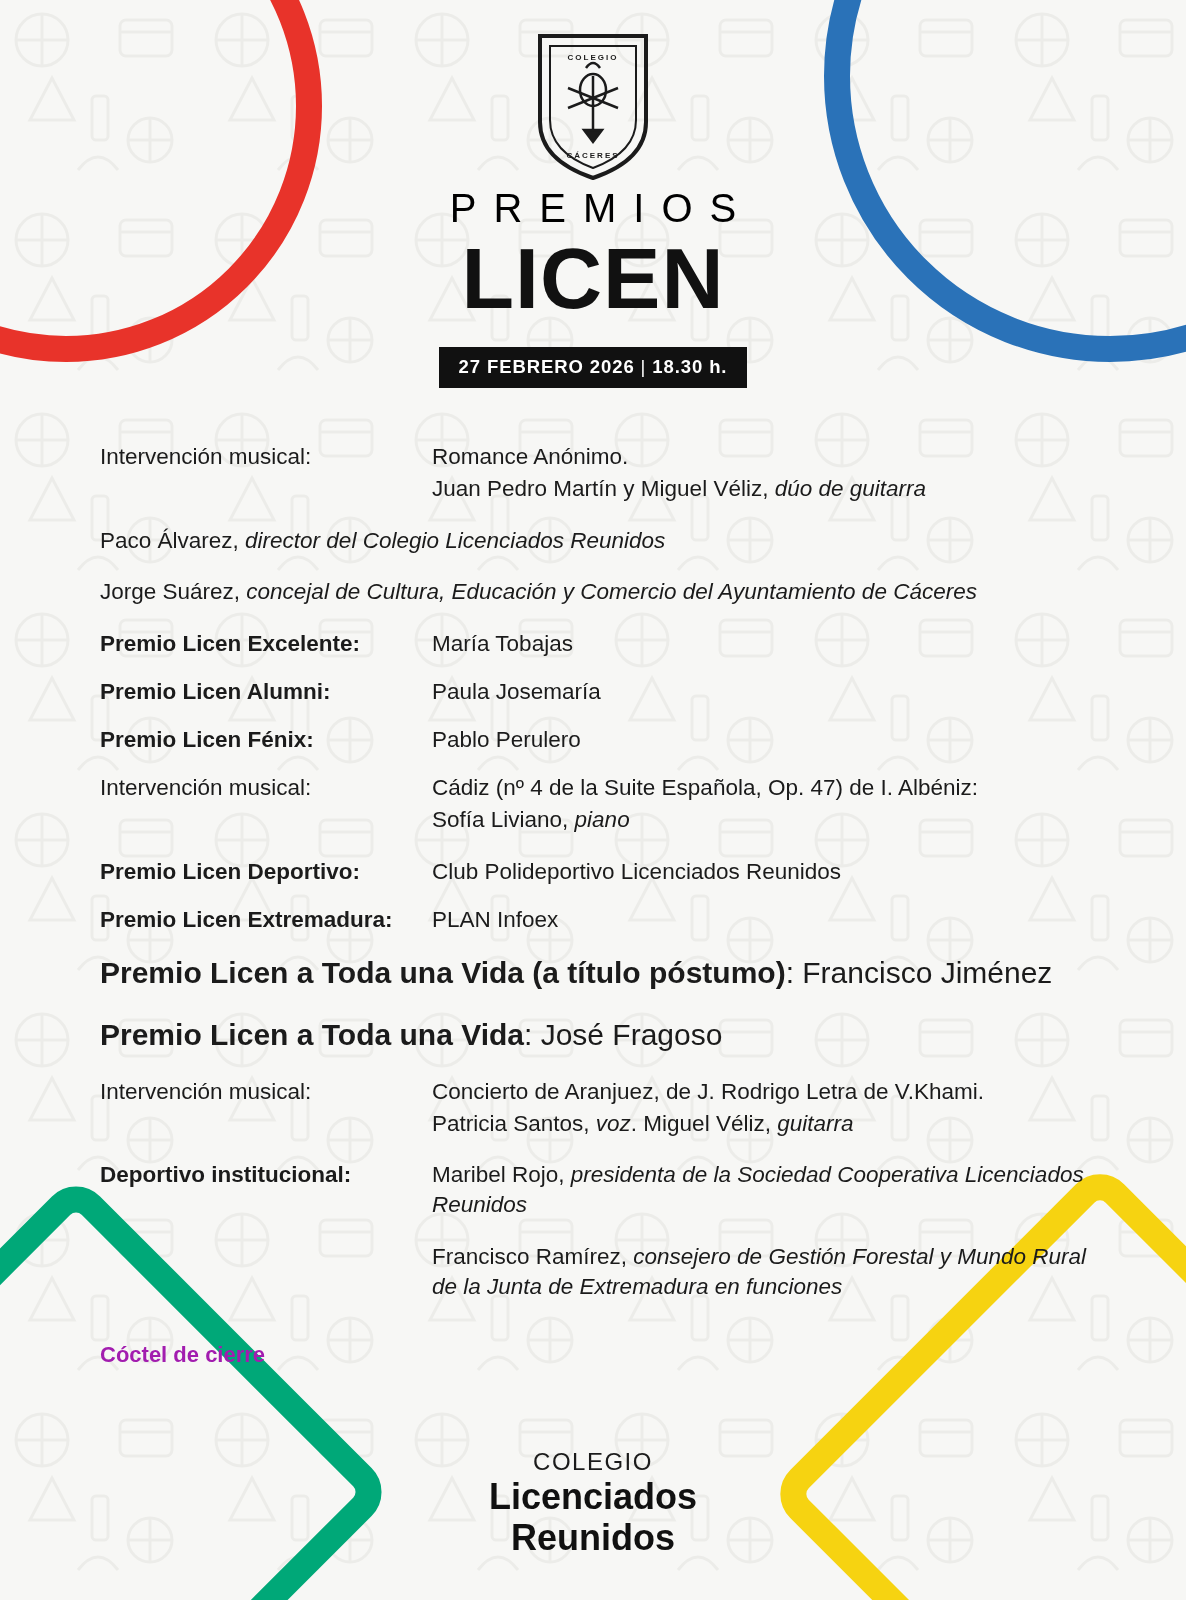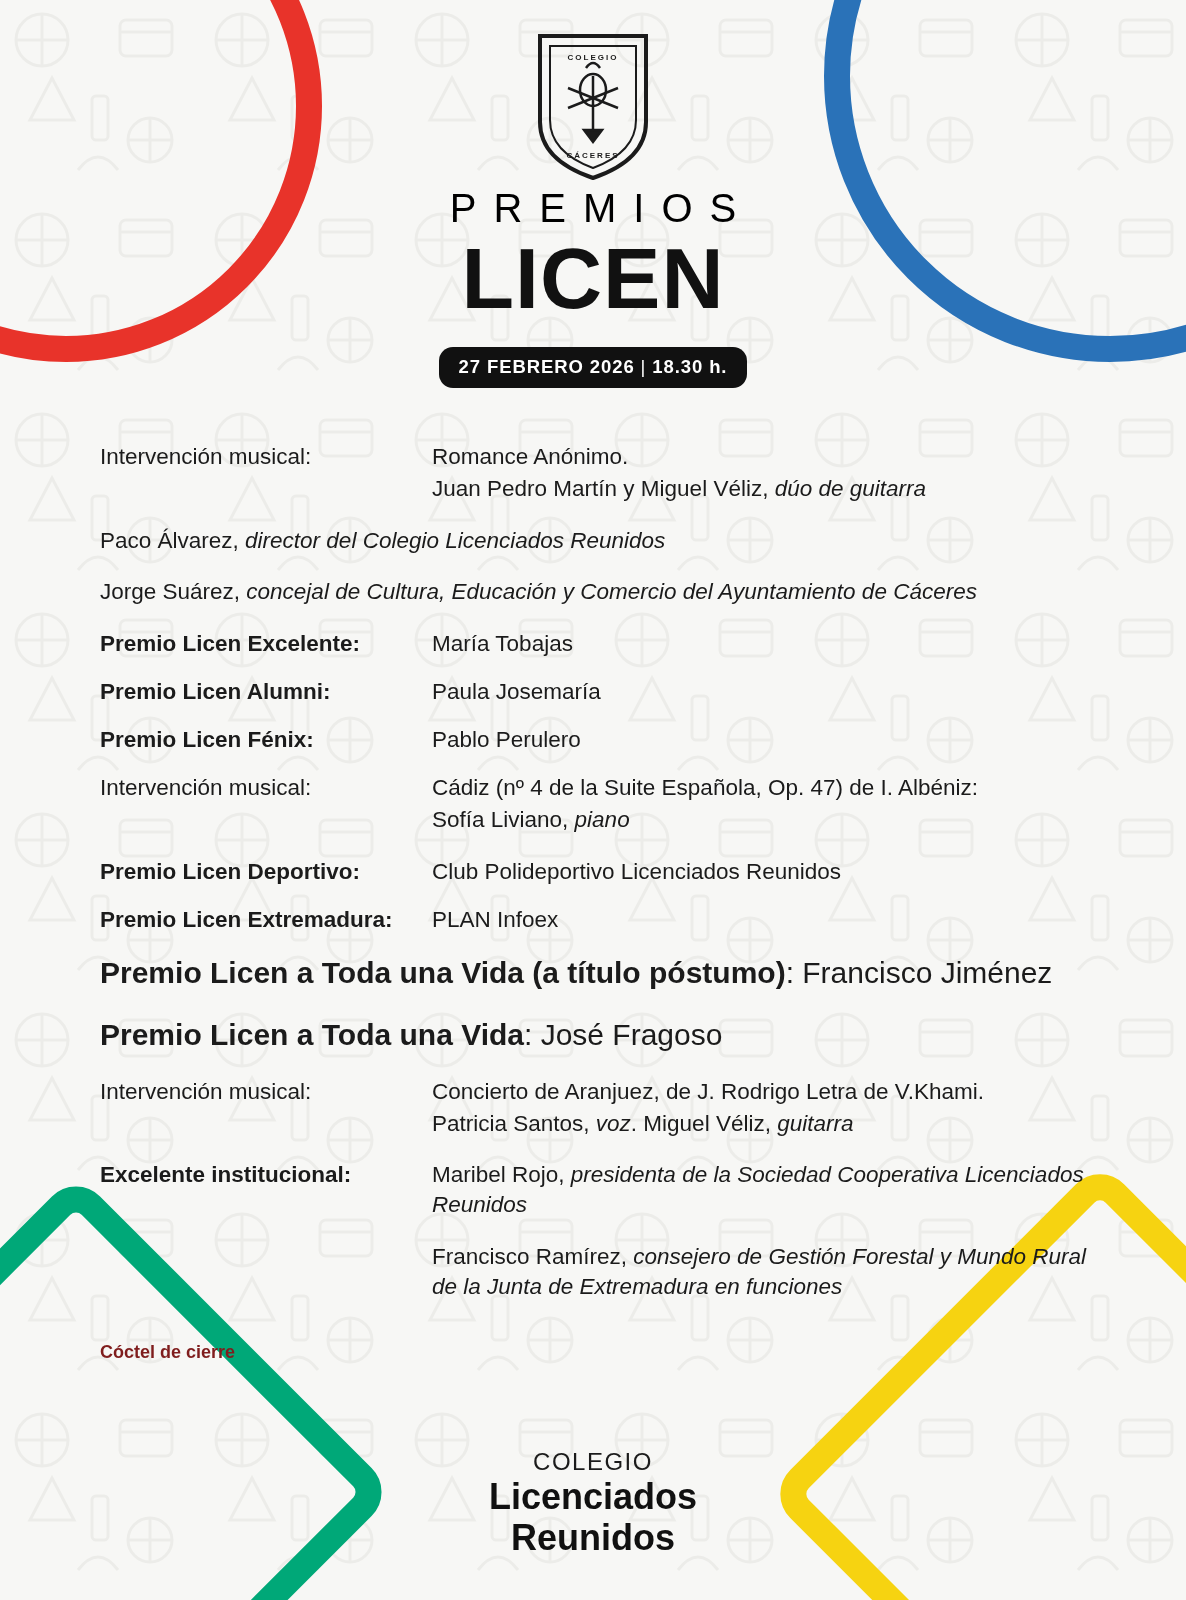--- a/index.html
+++ b/index.html
@@ -101,7 +101,6 @@
     font-weight: 700;
     letter-spacing: 0.9px;
     padding: 9px 20px 10px 20px;
-    border-radius: 14px;
   }
   .date-badge .sep {
     font-weight: 400;

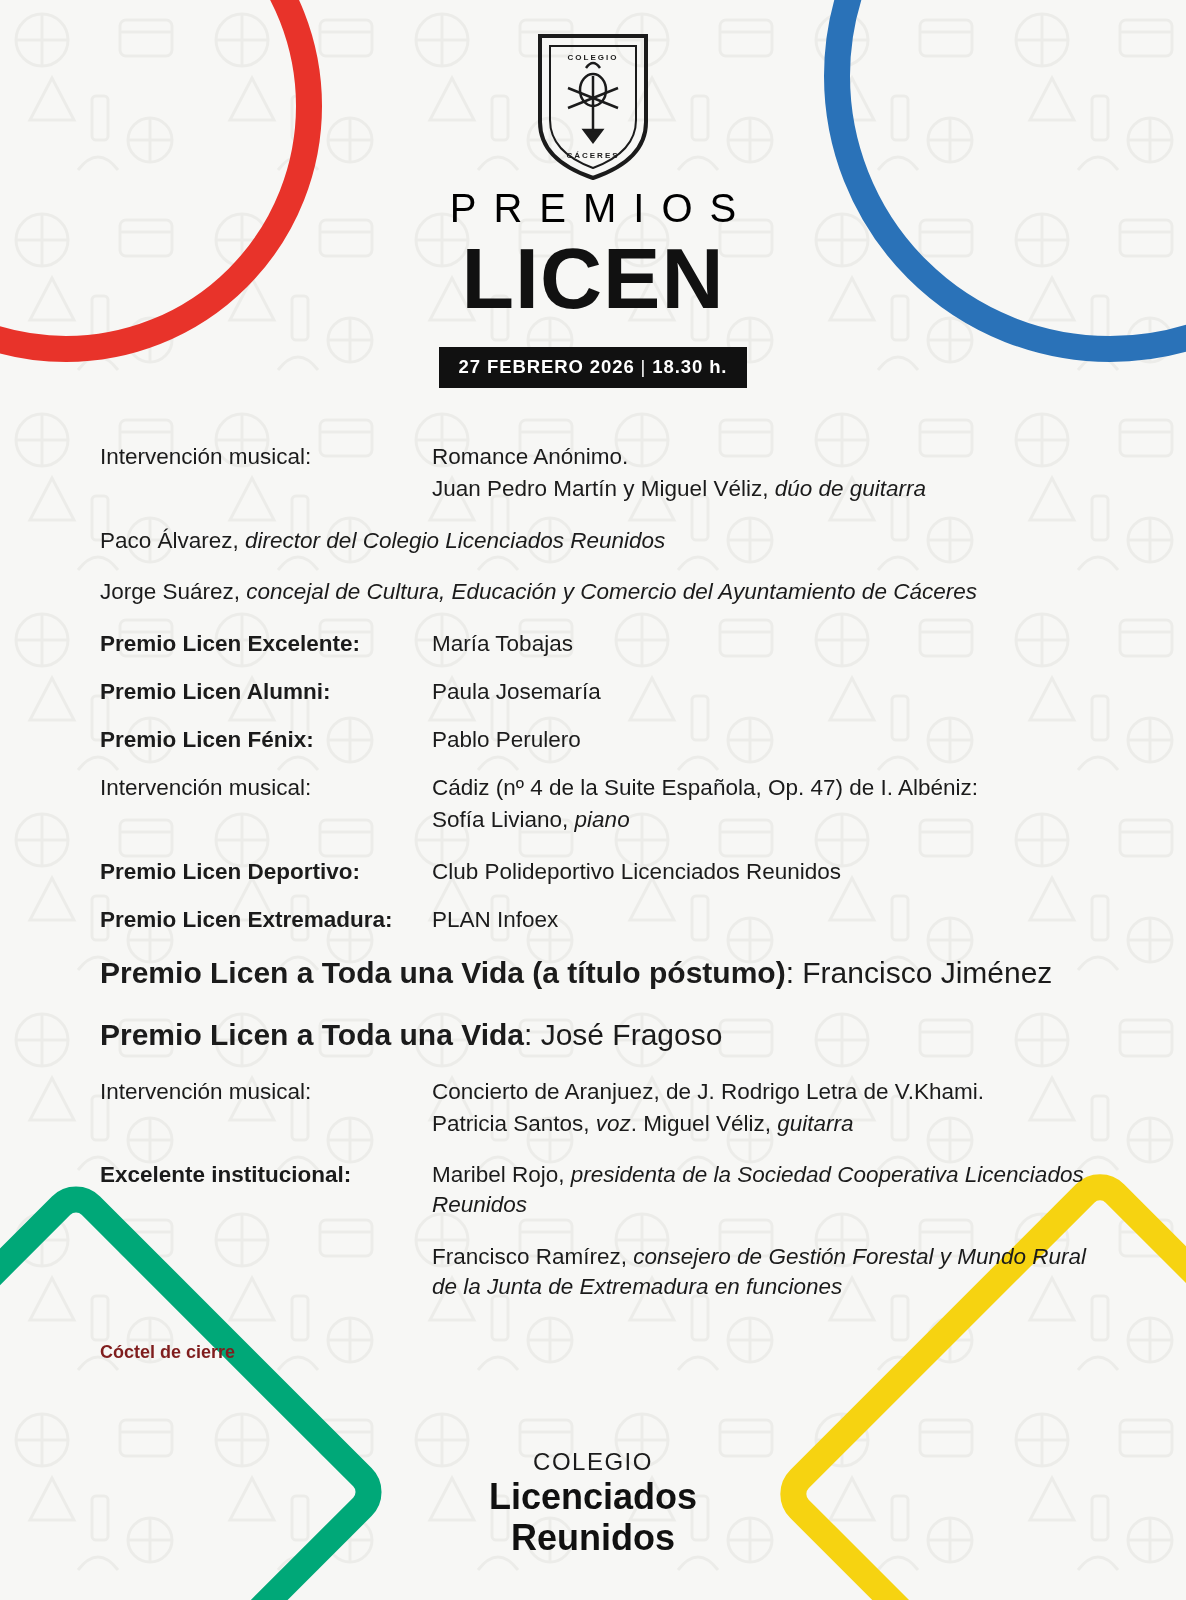--- a/index.html
+++ b/index.html
@@ -301,7 +301,7 @@
     </div>
 
     <div class="row">
-      <div class="label bold">Excelente institucional:</div>
+      <div class="label bold">Deportivo institucional:</div>
       <div class="value">
         <span>Maribel Rojo, </span><span class="it">presidenta de la Sociedad Cooperativa Licenciados Reunidos</span>
         <span class="para"><span>Francisco Ramírez, </span><span class="it">consejero de Gestión Forestal y Mundo Rural de la Junta de Extremadura en funciones</span></span>

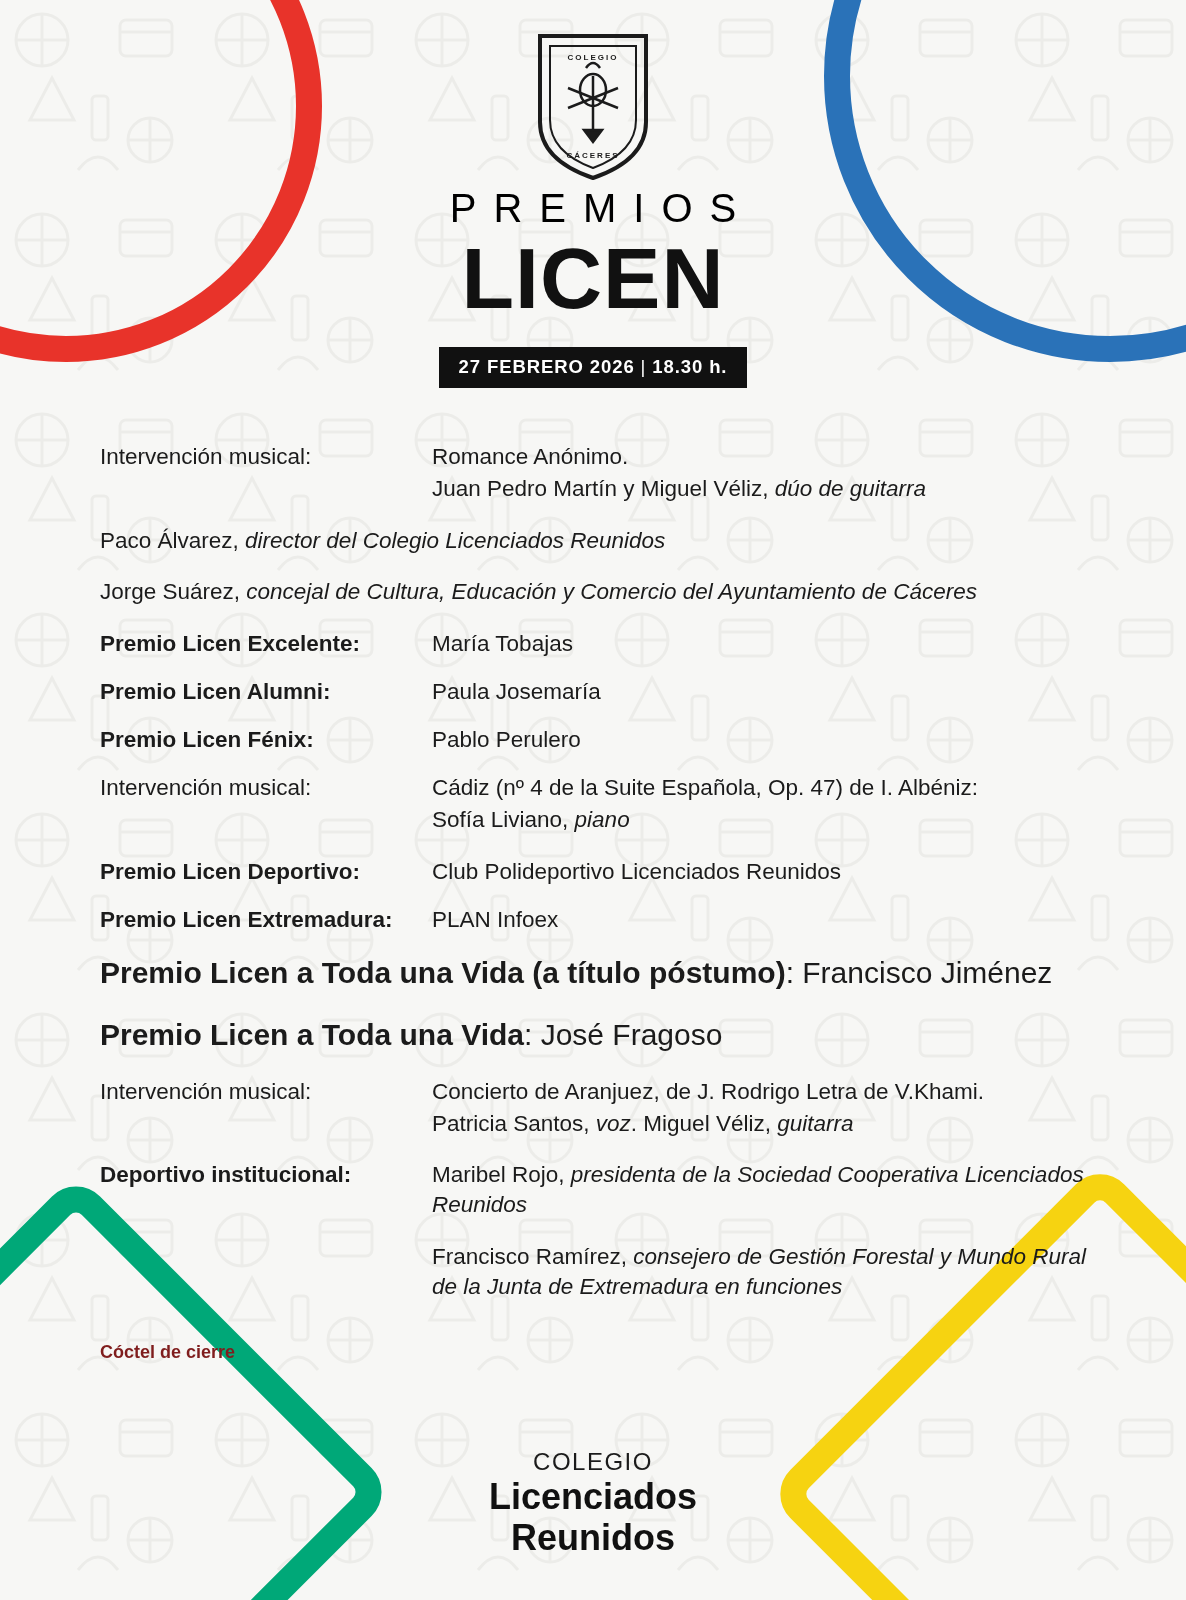--- a/index.html
+++ b/index.html
@@ -151,9 +151,9 @@
   .inline-line .b { font-weight: 700; }
   .closing {
     margin-top: 40px;
-    font-size: 18px;
+    font-size: 22px;
     font-weight: 700;
-    color: #7f1d1d;
+    color: #a21caf;
   }
 
   

